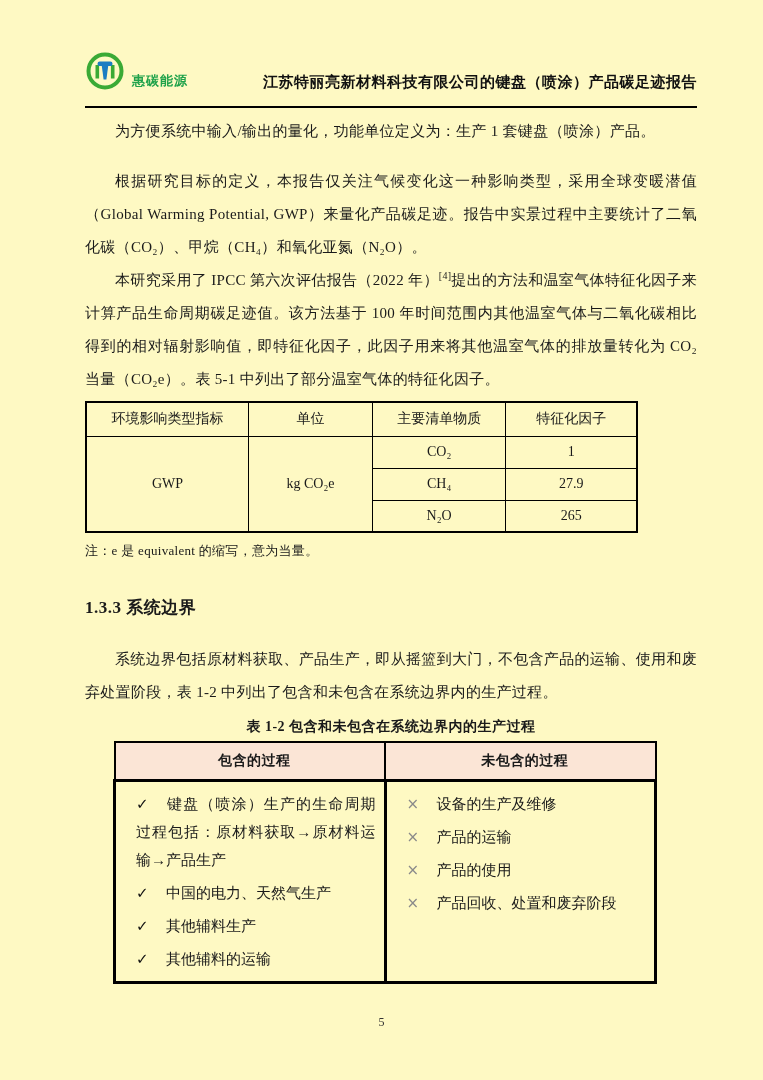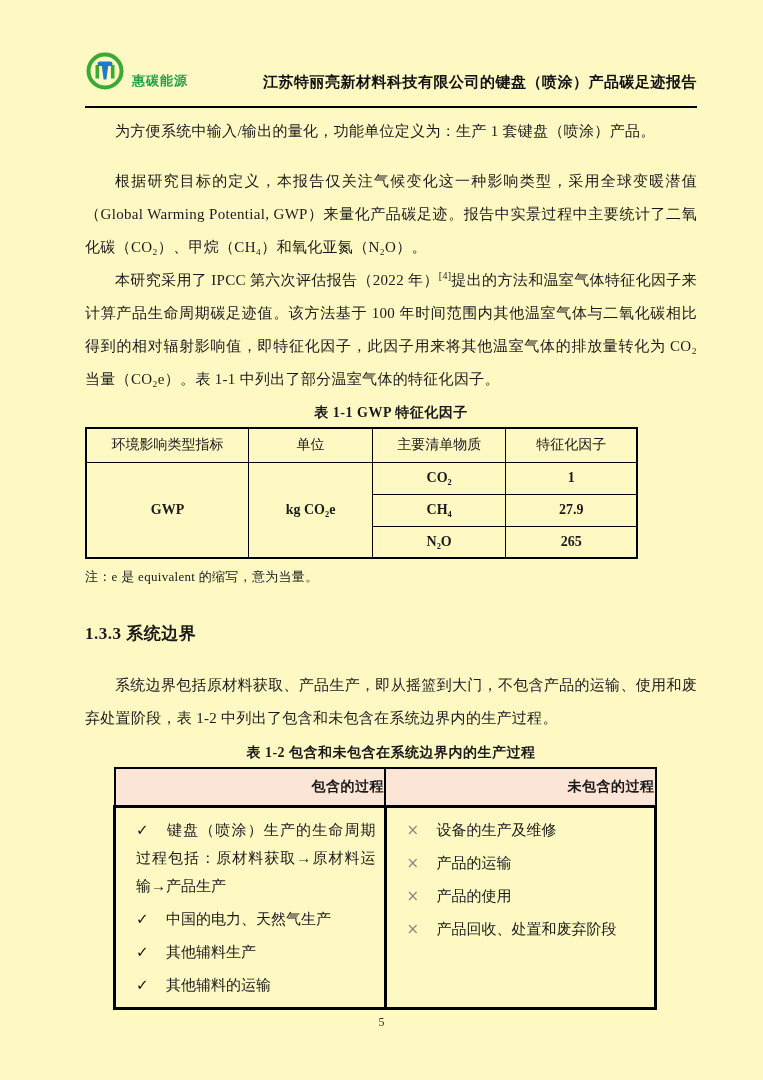--- a/index.html
+++ b/index.html
@@ -139,7 +139,7 @@
 
     <p class="para p-gwp">根据研究目标的定义，本报告仅关注气候变化这一种影响类型，采用全球变暖潜值（Global Warming Potential, GWP）来量化产品碳足迹。报告中实景过程中主要统计了二氧化碳（CO₂）、甲烷（CH₄）和氧化亚氮（N₂O）。</p>
 
-    <p class="para p-ipcc"><span>本研究采用了 IPCC 第六次评估报告（2022 年）</span><sup class="ref">[4]</sup><span>提出的方法和温室气体特征化因子来计算产品生命周期碳足迹值。该方法基于 100 年时间范围内其他温室气体与二氧化碳相比得到的相对辐射影响值，即特征化因子，此因子用来将其他温室气体的排放量转化为 CO₂ 当量（CO₂e）。表 1-1 中列出了部分温室气体的特征化因子。</span></p>
+    <p class="para p-ipcc"><span>本研究采用了 IPCC 第六次评估报告（2022 年）</span><sup class="ref">[4]</sup><span>提出的方法和温室气体特征化因子来计算产品生命周期碳足迹值。该方法基于 100 年时间范围内其他温室气体与二氧化碳相比得到的相对辐射影响值，即特征化因子，此因子用来将其他温室气体的排放量转化为 CO₂ 当量（CO₂e）。表 5-1 中列出了部分温室气体的特征化因子。</span></p>
 
     <div class="caption cap-1">表 1-1 GWP 特征化因子</div>
 

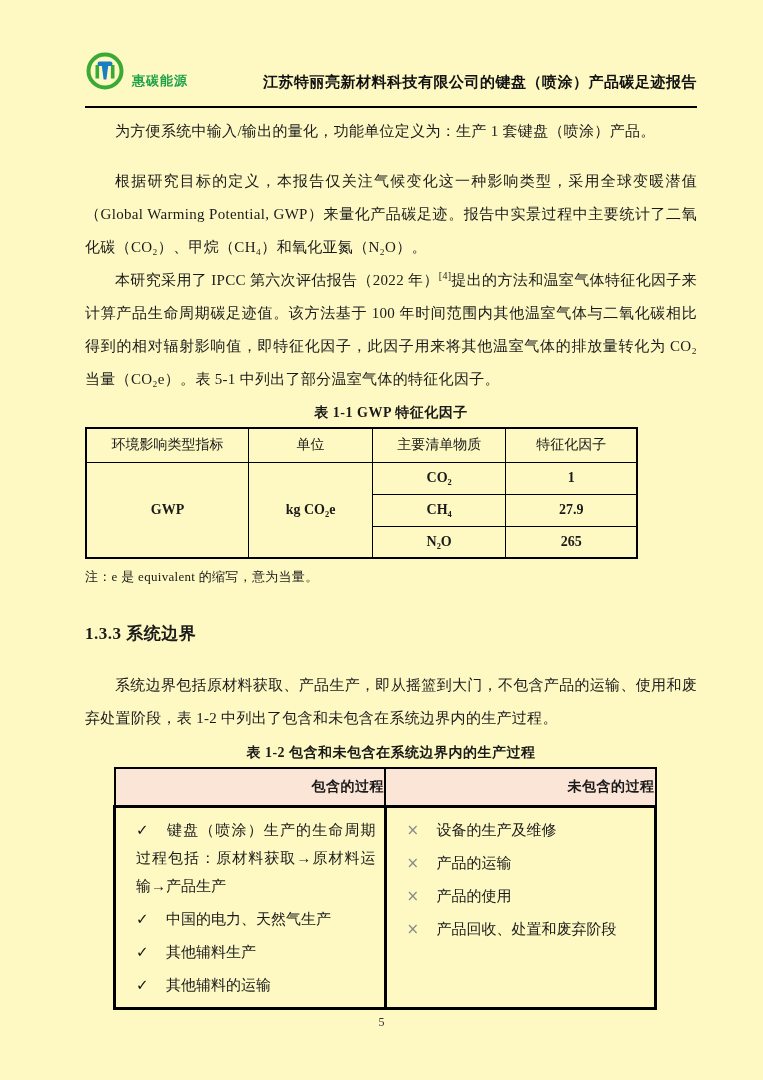--- a/index.html
+++ b/index.html
@@ -141,7 +141,6 @@
 
     <p class="para p-ipcc"><span>本研究采用了 IPCC 第六次评估报告（2022 年）</span><sup class="ref">[4]</sup><span>提出的方法和温室气体特征化因子来计算产品生命周期碳足迹值。该方法基于 100 年时间范围内其他温室气体与二氧化碳相比得到的相对辐射影响值，即特征化因子，此因子用来将其他温室气体的排放量转化为 CO₂ 当量（CO₂e）。表 5-1 中列出了部分温室气体的特征化因子。</span></p>
 
-    <div class="caption cap-1">表 1-1 GWP 特征化因子</div>
 
     <table class="t1">
       <thead>

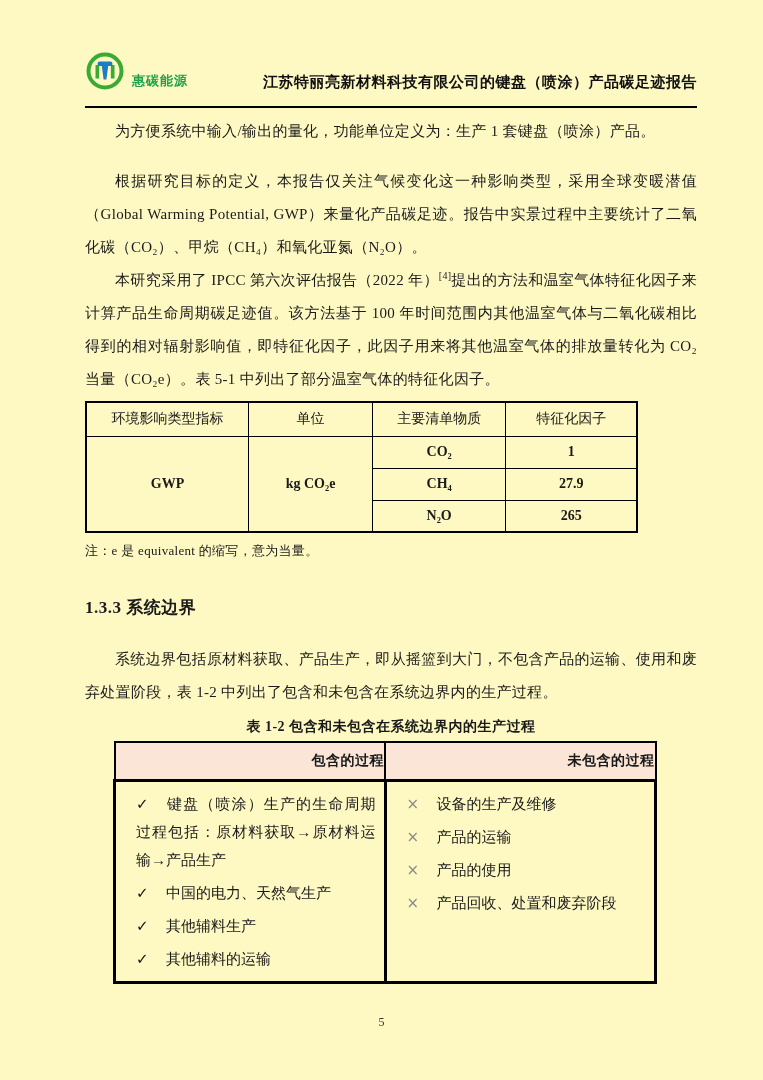--- a/index.html
+++ b/index.html
@@ -61,7 +61,7 @@
   .cap-1 { margin-top: 8px; }
   table { border-collapse: collapse; }
   .t1 { width: 553px; margin-top: 5px; border: 2px solid #000; font-size: 14px; table-layout: fixed; }
-  .t1 th, .t1 td { border: 1px solid #000; text-align: center; vertical-align: middle; font-weight: bold; }
+  .t1 th, .t1 td { border: 1px solid #000; text-align: center; vertical-align: middle; }
   .t1 th { font-weight: normal; height: 34px; font-size: 14px; }
   .t1 td { height: 32px; }
   .t1 .c1 { width: 29.5%; }

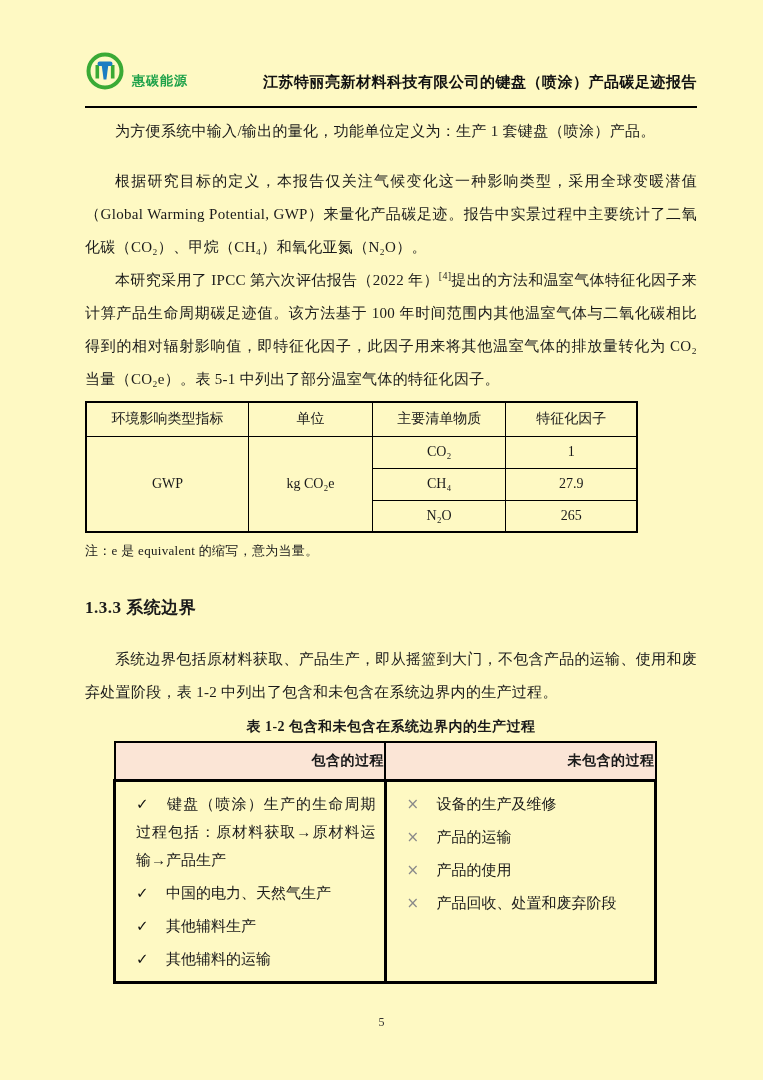--- a/index.html
+++ b/index.html
@@ -89,7 +89,7 @@
     background: #fbe5d6;
     font-weight: bold;
     height: 38px;
-    text-align: right;
+    text-align: center;
     vertical-align: middle;
     font-size: 14px;
     letter-spacing: 0.5px;

